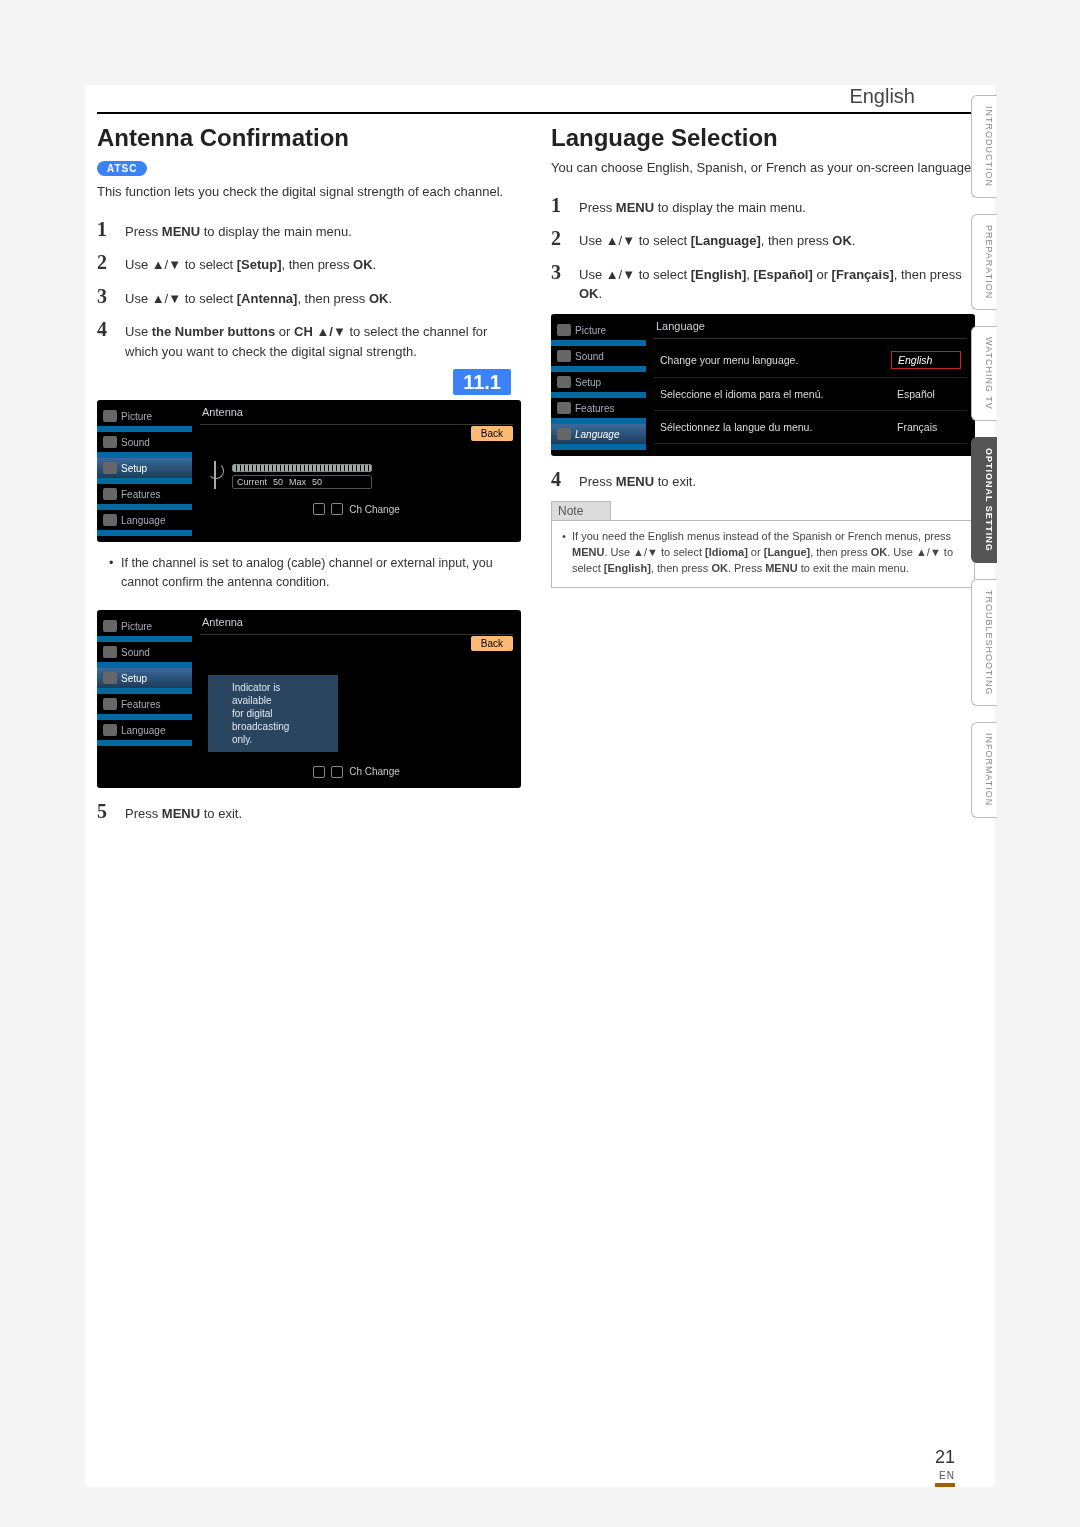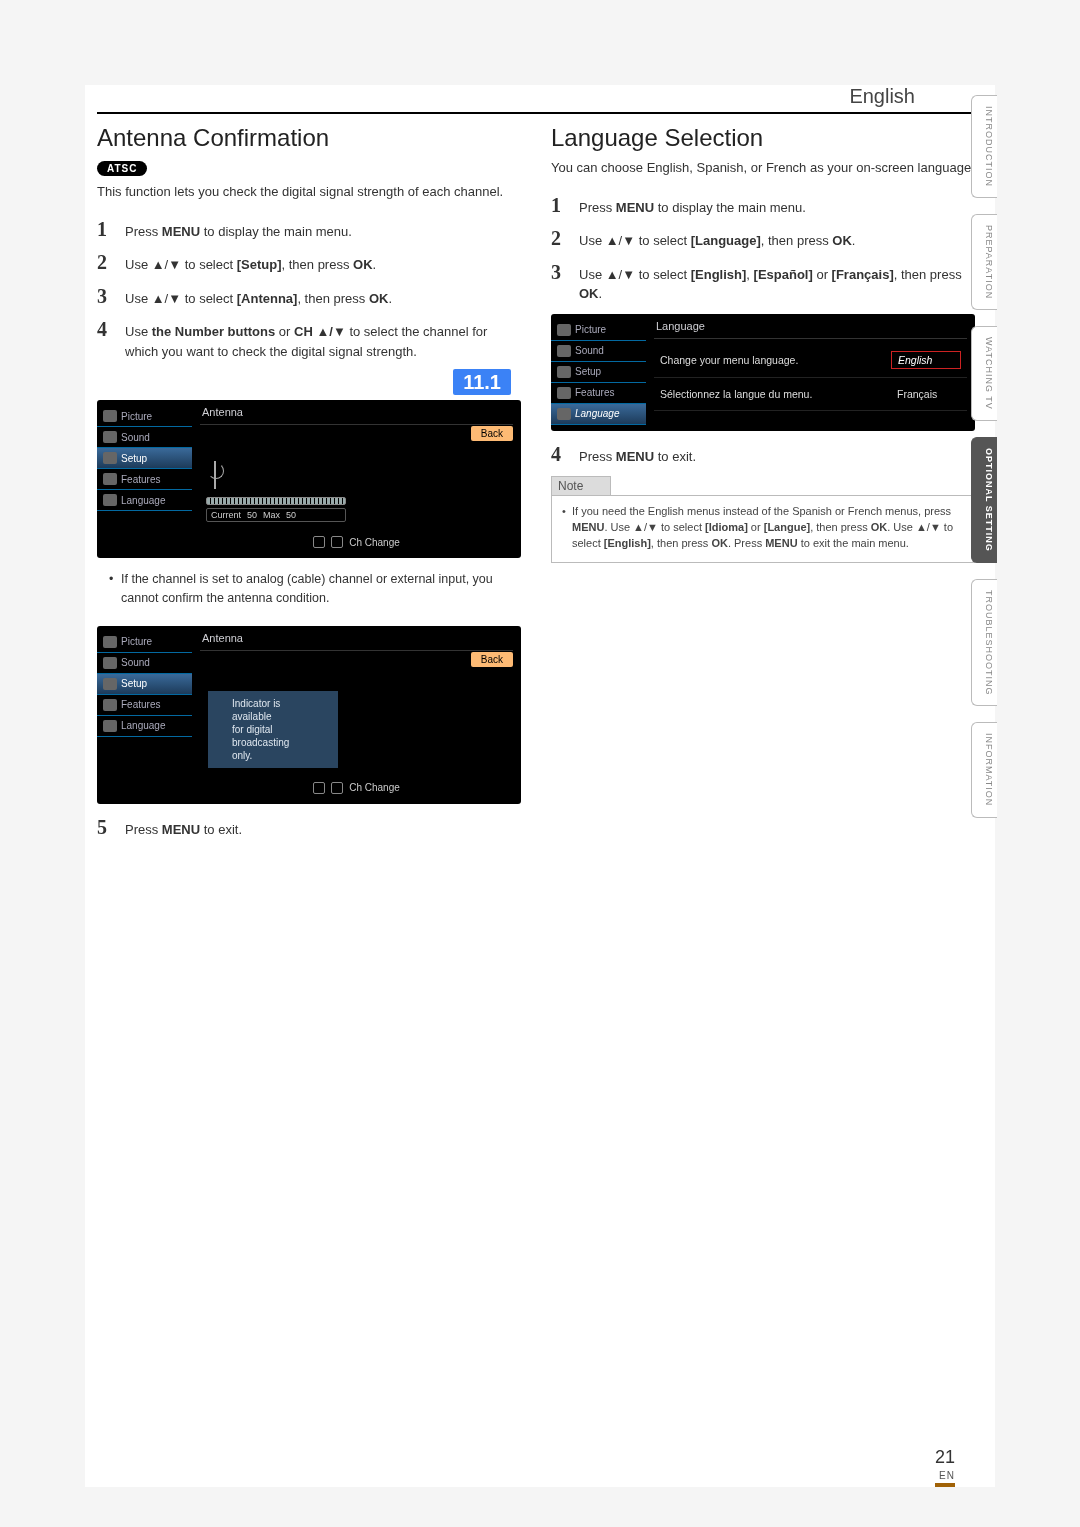--- a/index.html
+++ b/index.html
@@ -42,7 +42,7 @@
   }
   h2.section-title {
     font-size: 24px;
-    font-weight: 400;
+    font-weight: 700;
     color: #222;
     margin-bottom: 6px;
   }

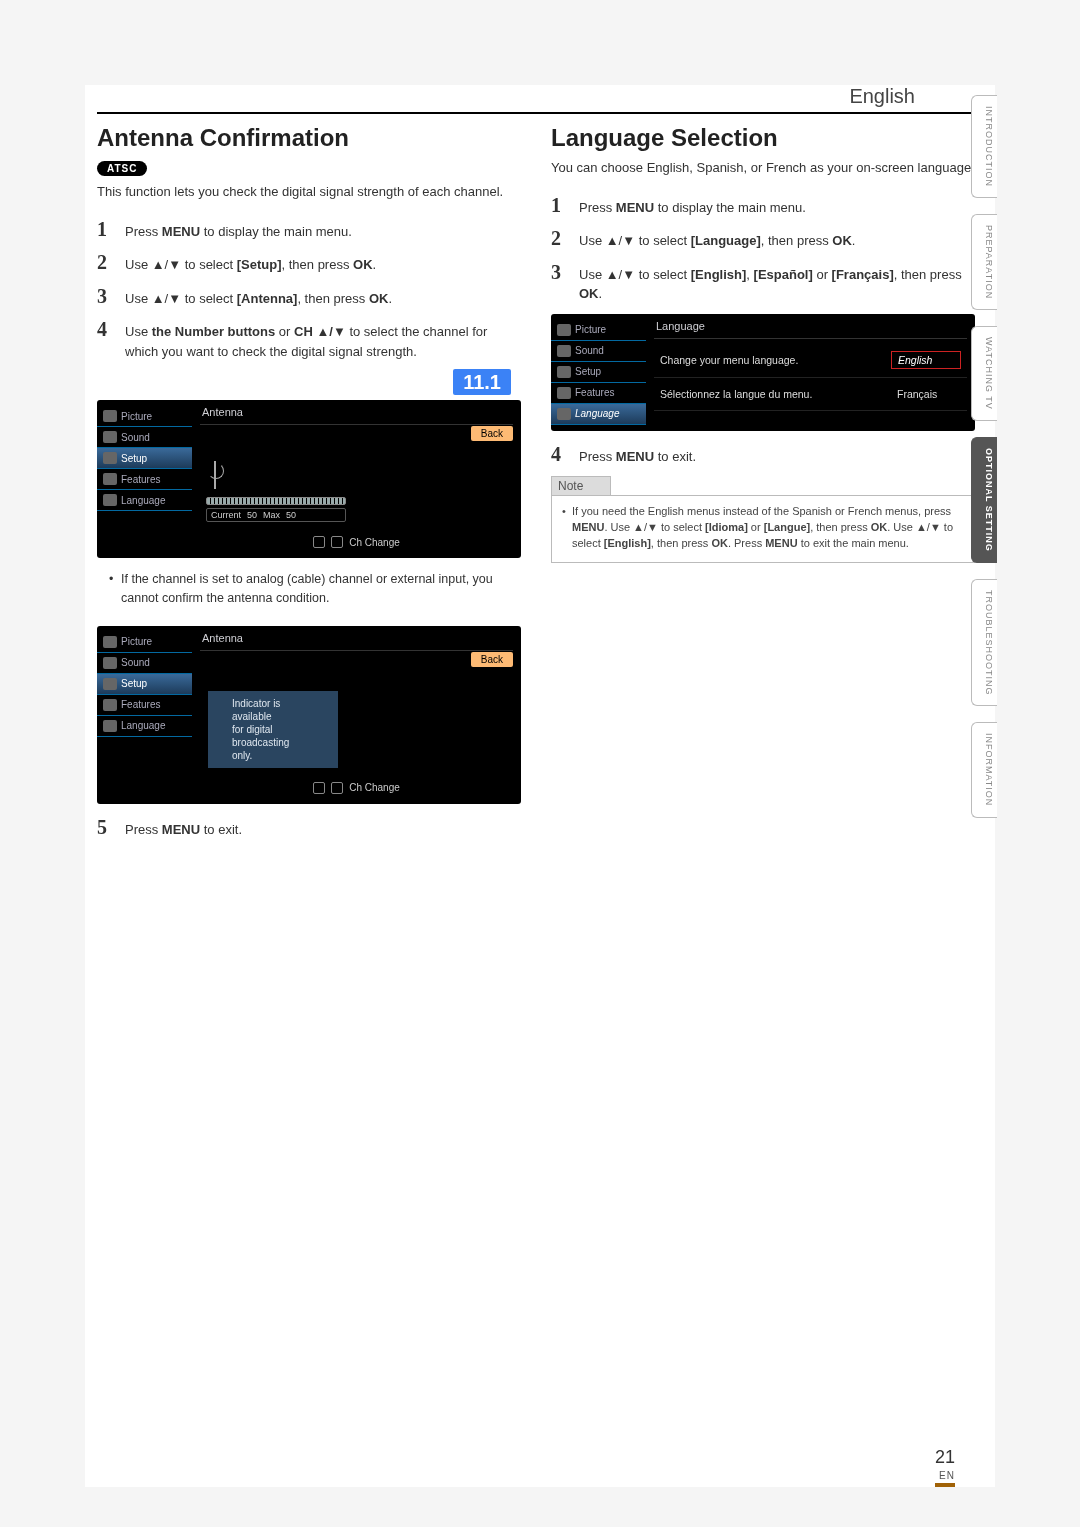--- a/index.html
+++ b/index.html
@@ -48,7 +48,7 @@
   }
   .badge {
     display: inline-block;
-    background: #000000;
+    background: #3b82f6;
     color: #fff;
     font-size: 10px;
     font-weight: bold;

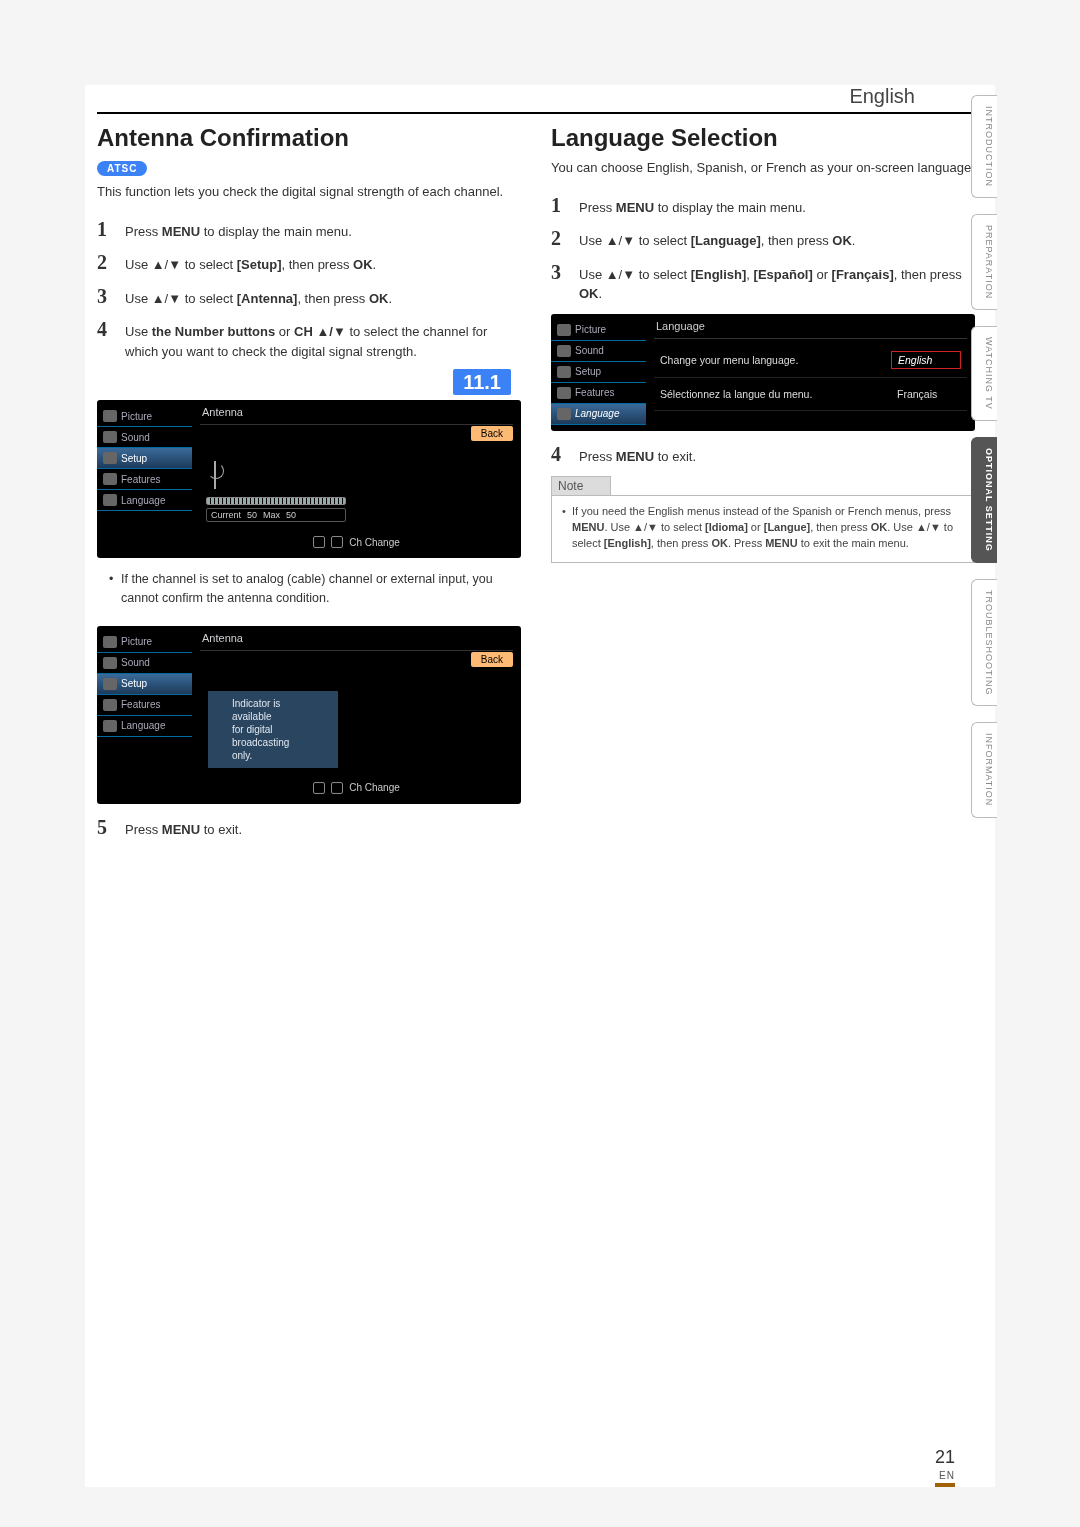--- a/index.html
+++ b/index.html
@@ -117,12 +117,12 @@
   }
   .osd-side .mi {
     display: flex;
-    align-items: center;
+    align-items: flex-end;
     gap: 4px;
     padding: 4px 6px;
     font-size: 10px;
     color: #aab;
-    border-bottom: 1px solid #0369a1;
+    border-bottom: 6px solid #0369a1;
   }
   .osd-side .mi.sel {
     background: linear-gradient(#3a6a9a,#1d3b5a);

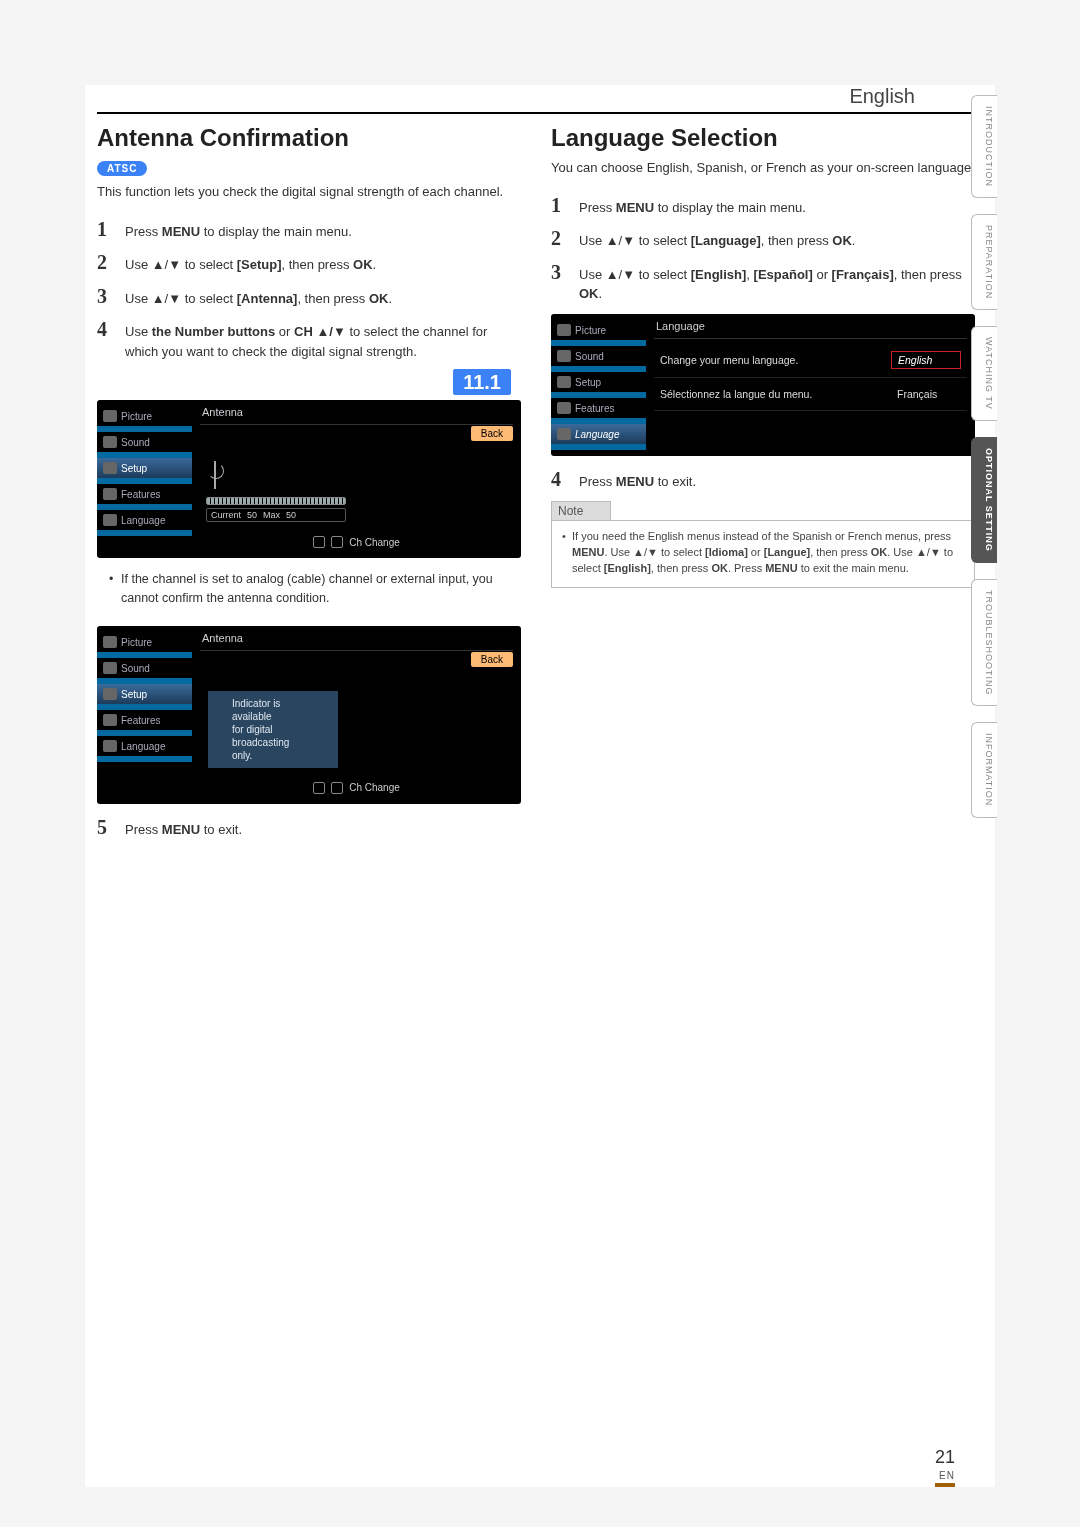--- a/index.html
+++ b/index.html
@@ -501,6 +501,10 @@
                 <span class="val selected">English</span>
               </div>
               <div class="row">
+                <span class="desc">Seleccione el idioma para el menú.</span>
+                <span class="val">Español</span>
+              </div>
+              <div class="row">
                 <span class="desc">Sélectionnez la langue du menu.</span>
                 <span class="val">Français</span>
               </div>

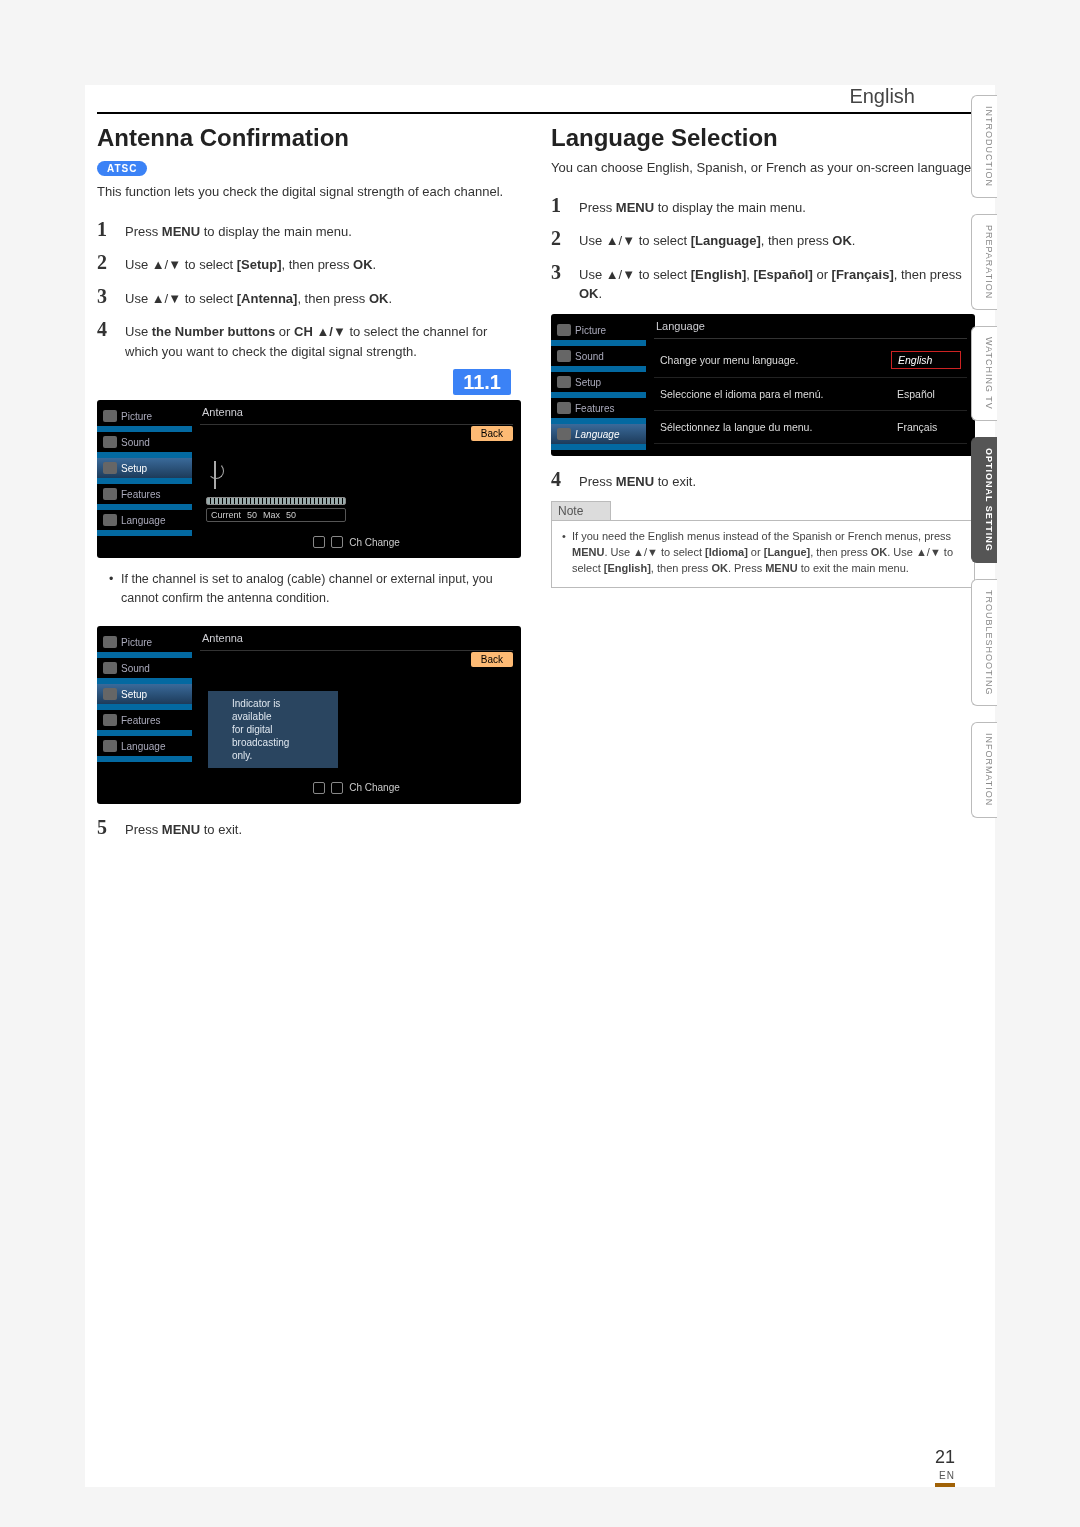--- a/index.html
+++ b/index.html
@@ -160,10 +160,9 @@
   }
   .antenna-graphic {
     display:flex;
-    align-items:flex-start;
+    align-items:flex-end;
     gap:8px;
     margin: 36px 0 8px 6px;
-    flex-direction: column;
   }
   .antenna-icon {
     width: 18px; height: 28px; position: relative;

